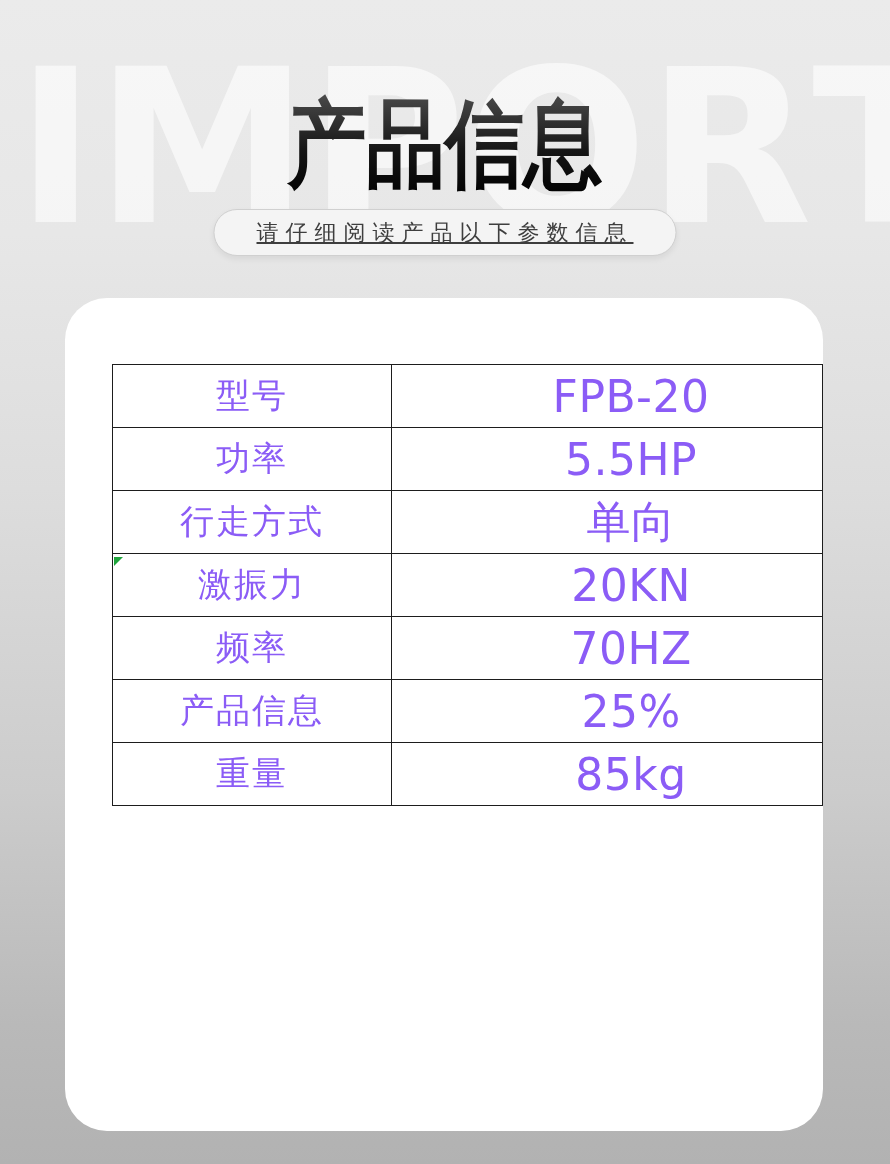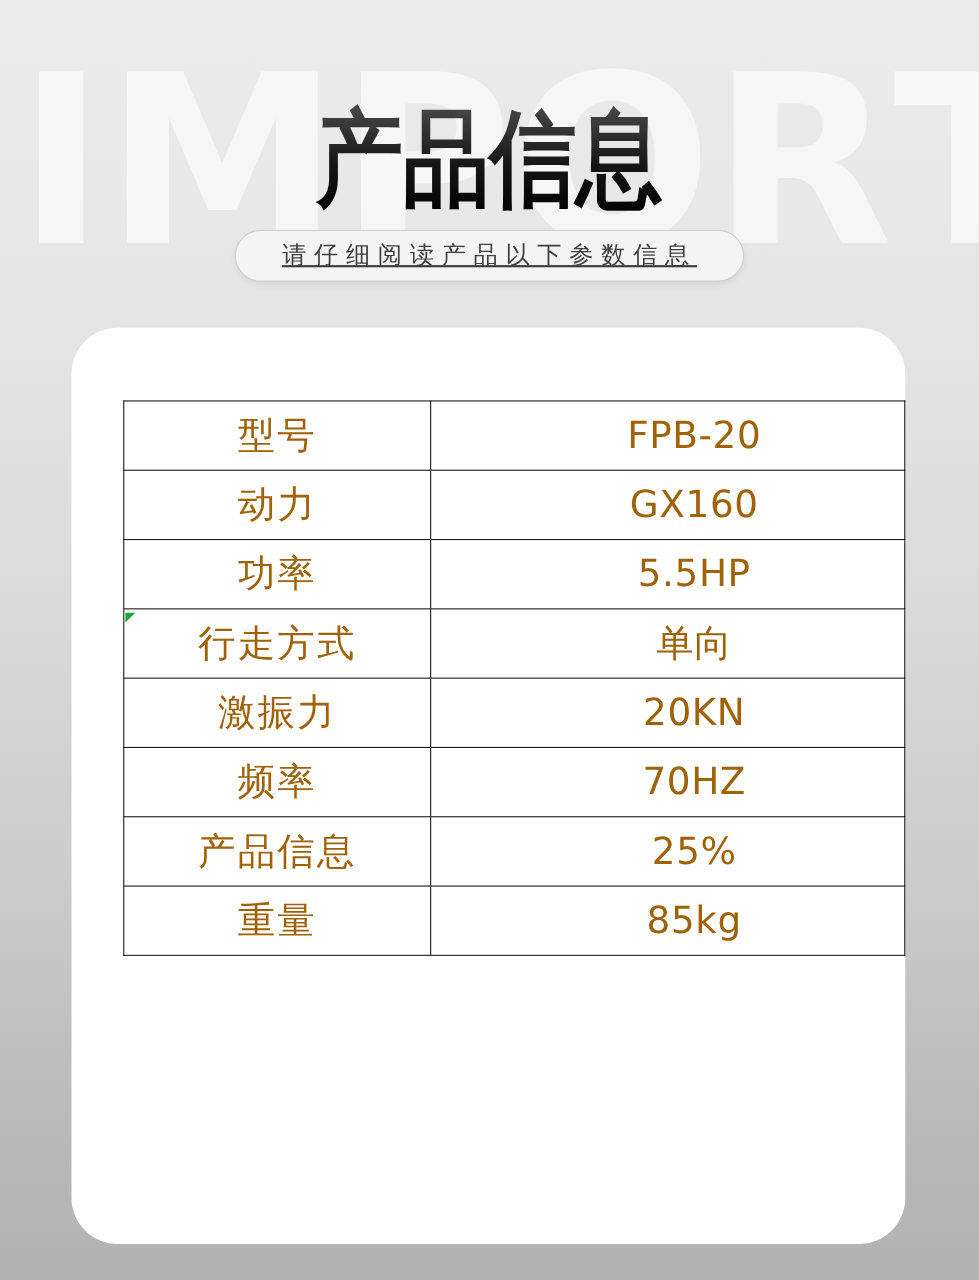--- a/index.html
+++ b/index.html
@@ -88,7 +88,7 @@
     padding: 0;
     text-align: center;
     vertical-align: middle;
-    color: #a16207;
+    color: #8b5cf6;
     overflow: hidden;
   }
   .spec-table td.label-cell {

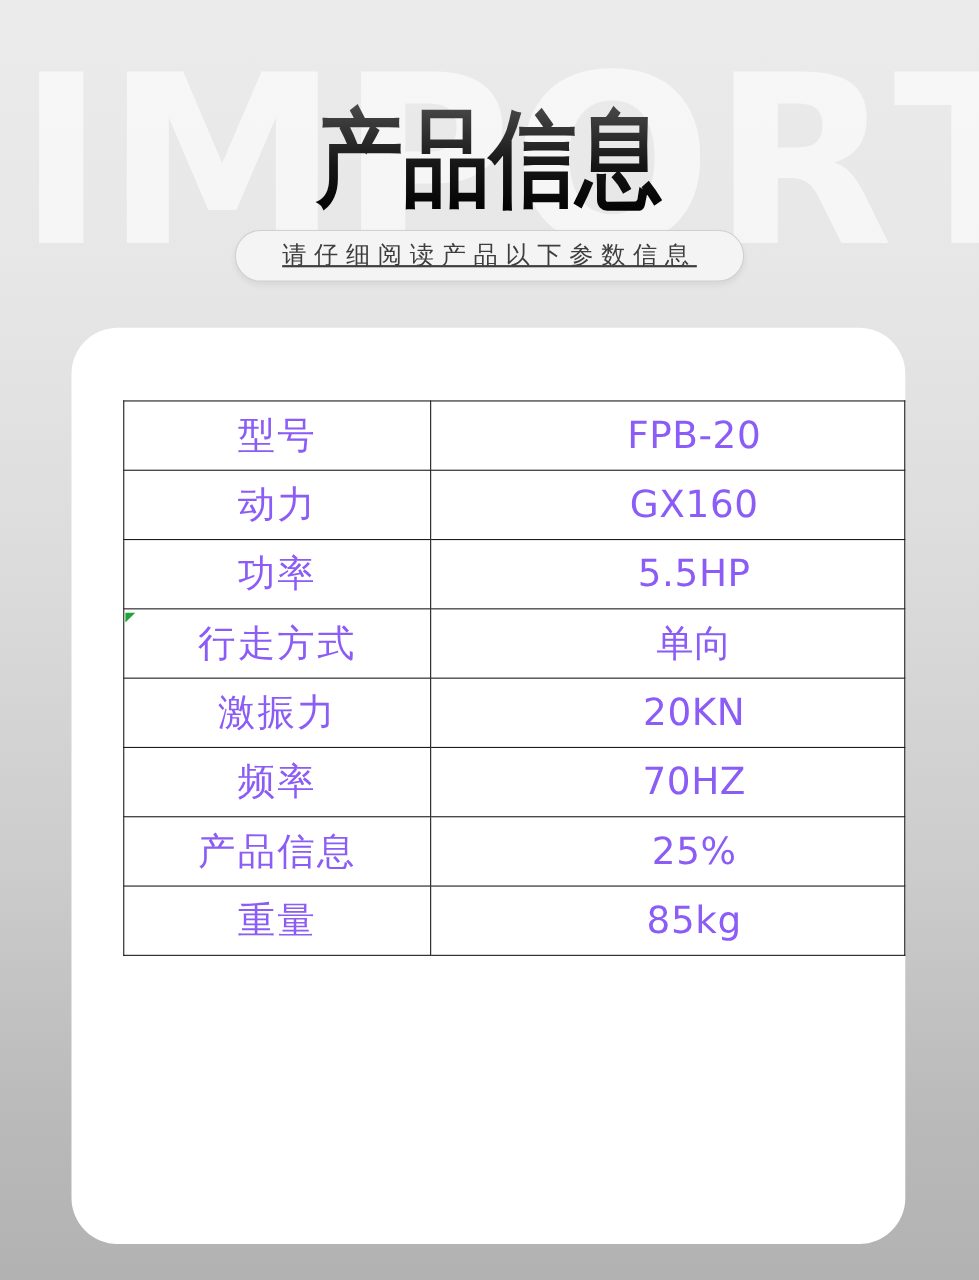--- a/index.html
+++ b/index.html
@@ -98,7 +98,7 @@
   }
   .spec-table td.value-cell {
     width: 387px;
-    font-size: 34px;
+    font-size: 44px;
     letter-spacing: 0.5px;
     padding-left: 48px;
   }

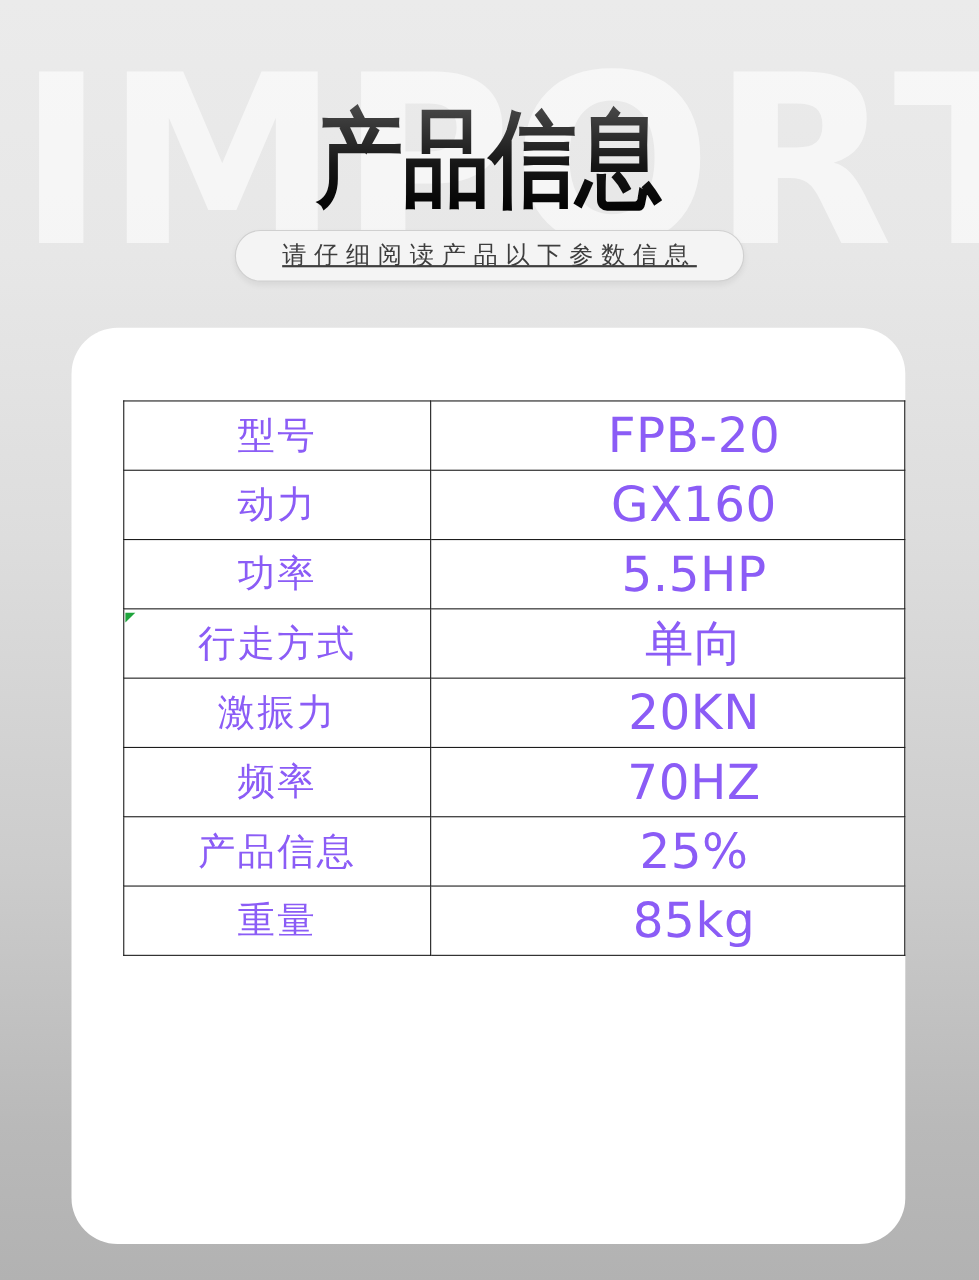--- a/index.html
+++ b/index.html
@@ -140,10 +140,6 @@
           <td class="value-cell">FPB-20</td>
         </tr>
         <tr>
-          <td class="label-cell">动力</td>
-          <td class="value-cell">GX160</td>
-        </tr>
-        <tr>
           <td class="label-cell">功率</td>
           <td class="value-cell">5.5HP</td>
         </tr>

